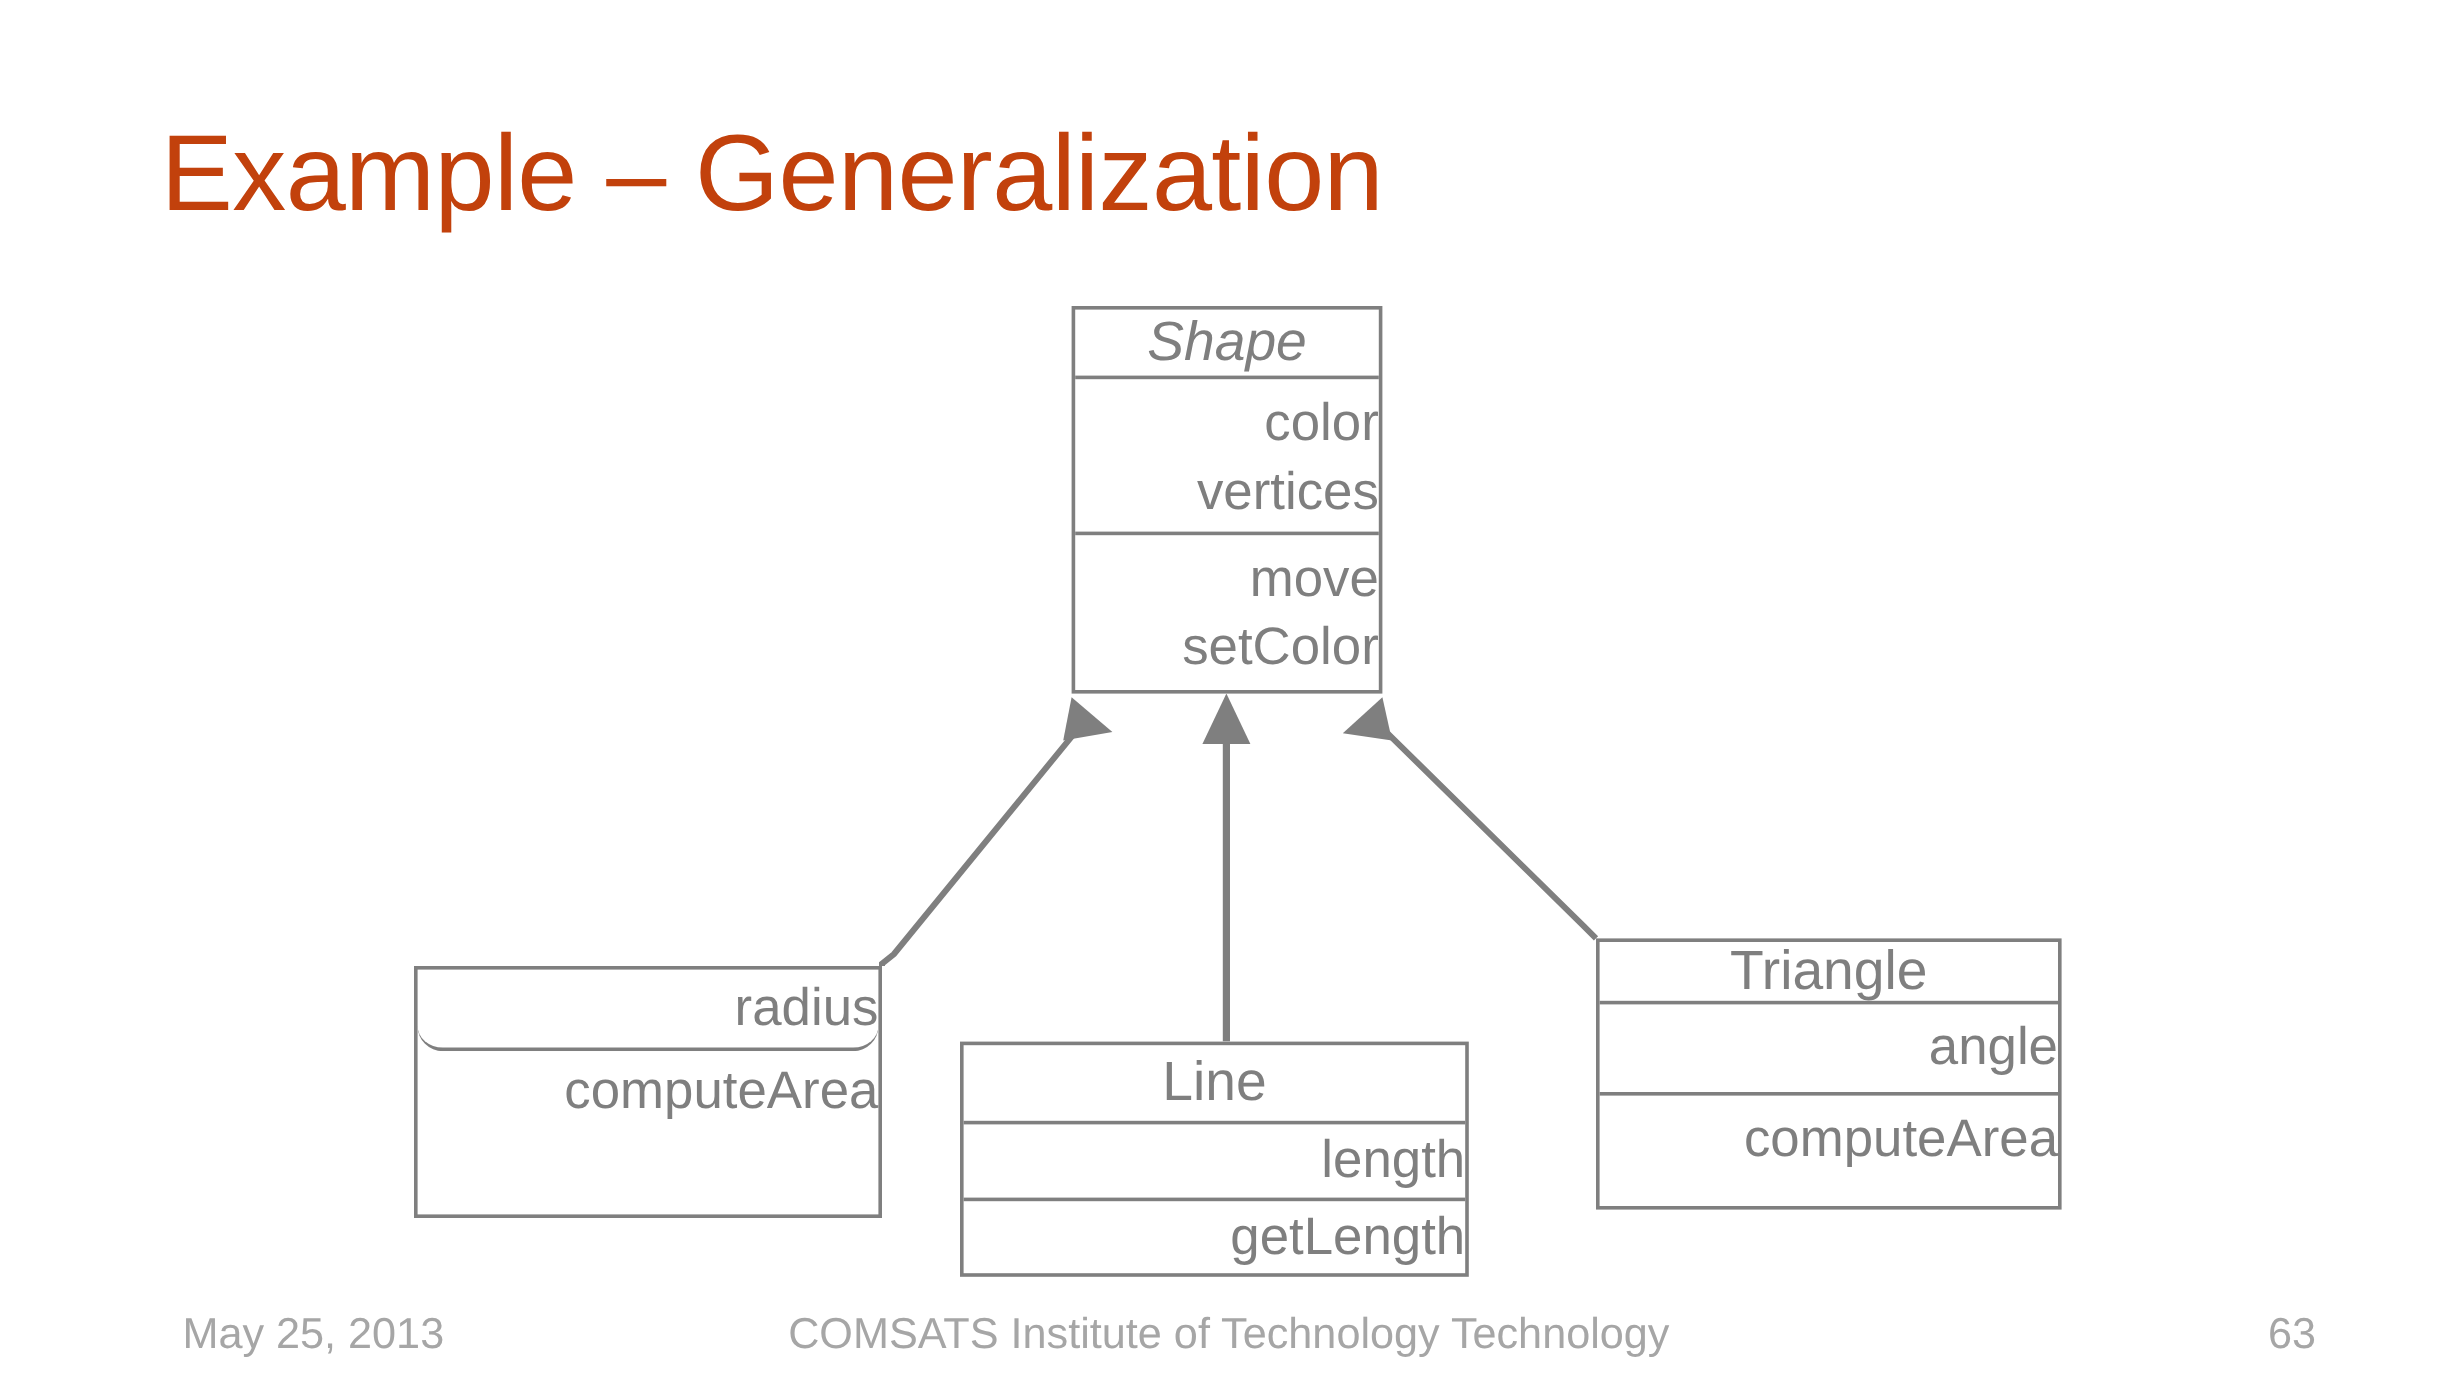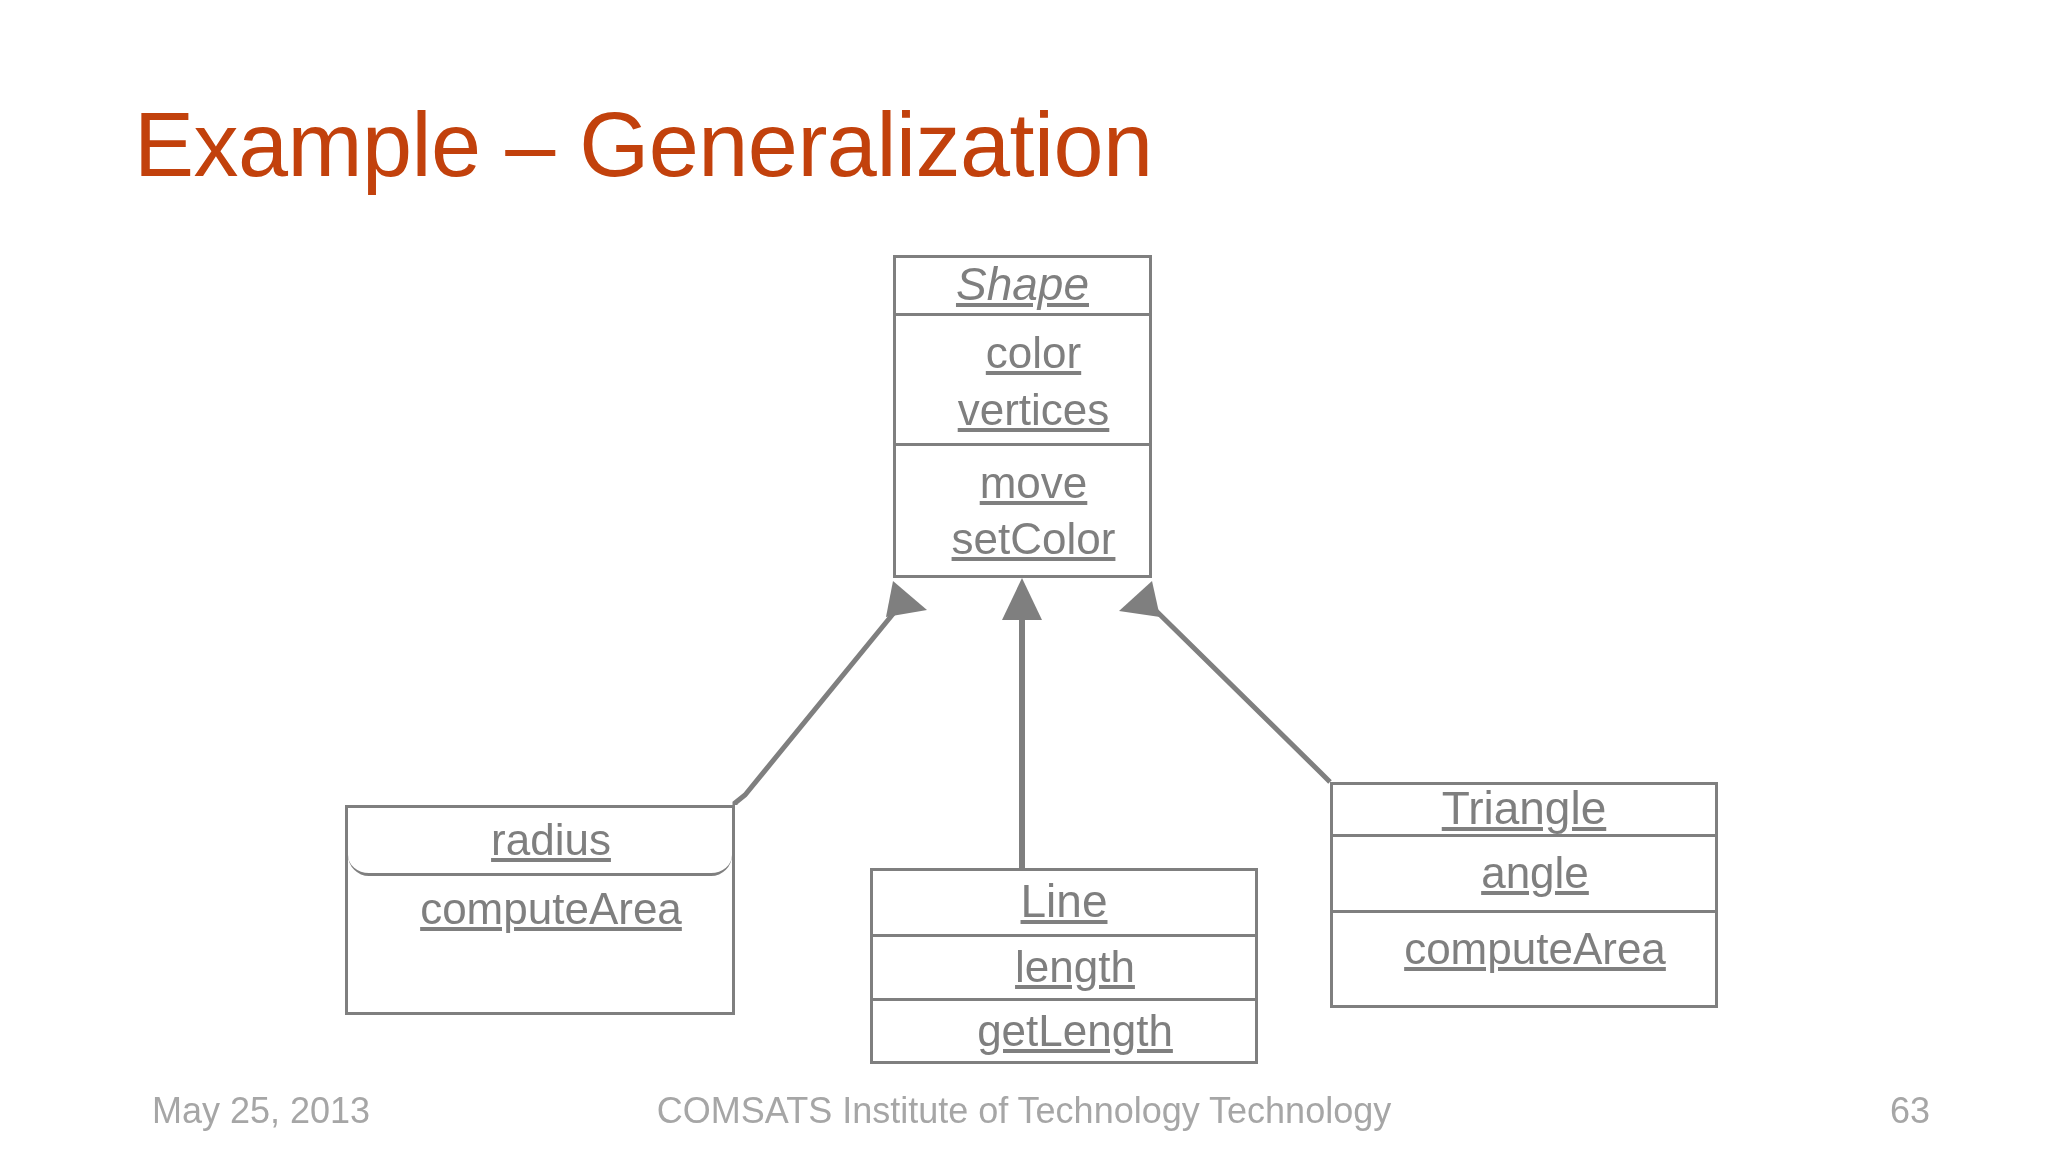--- a/index.html
+++ b/index.html
@@ -64,7 +64,6 @@
     display: flex;
     flex-direction: column;
     justify-content: center;
-    text-decoration: underline;
   }
   .uml-compartment:last-child {
     border-bottom: none;

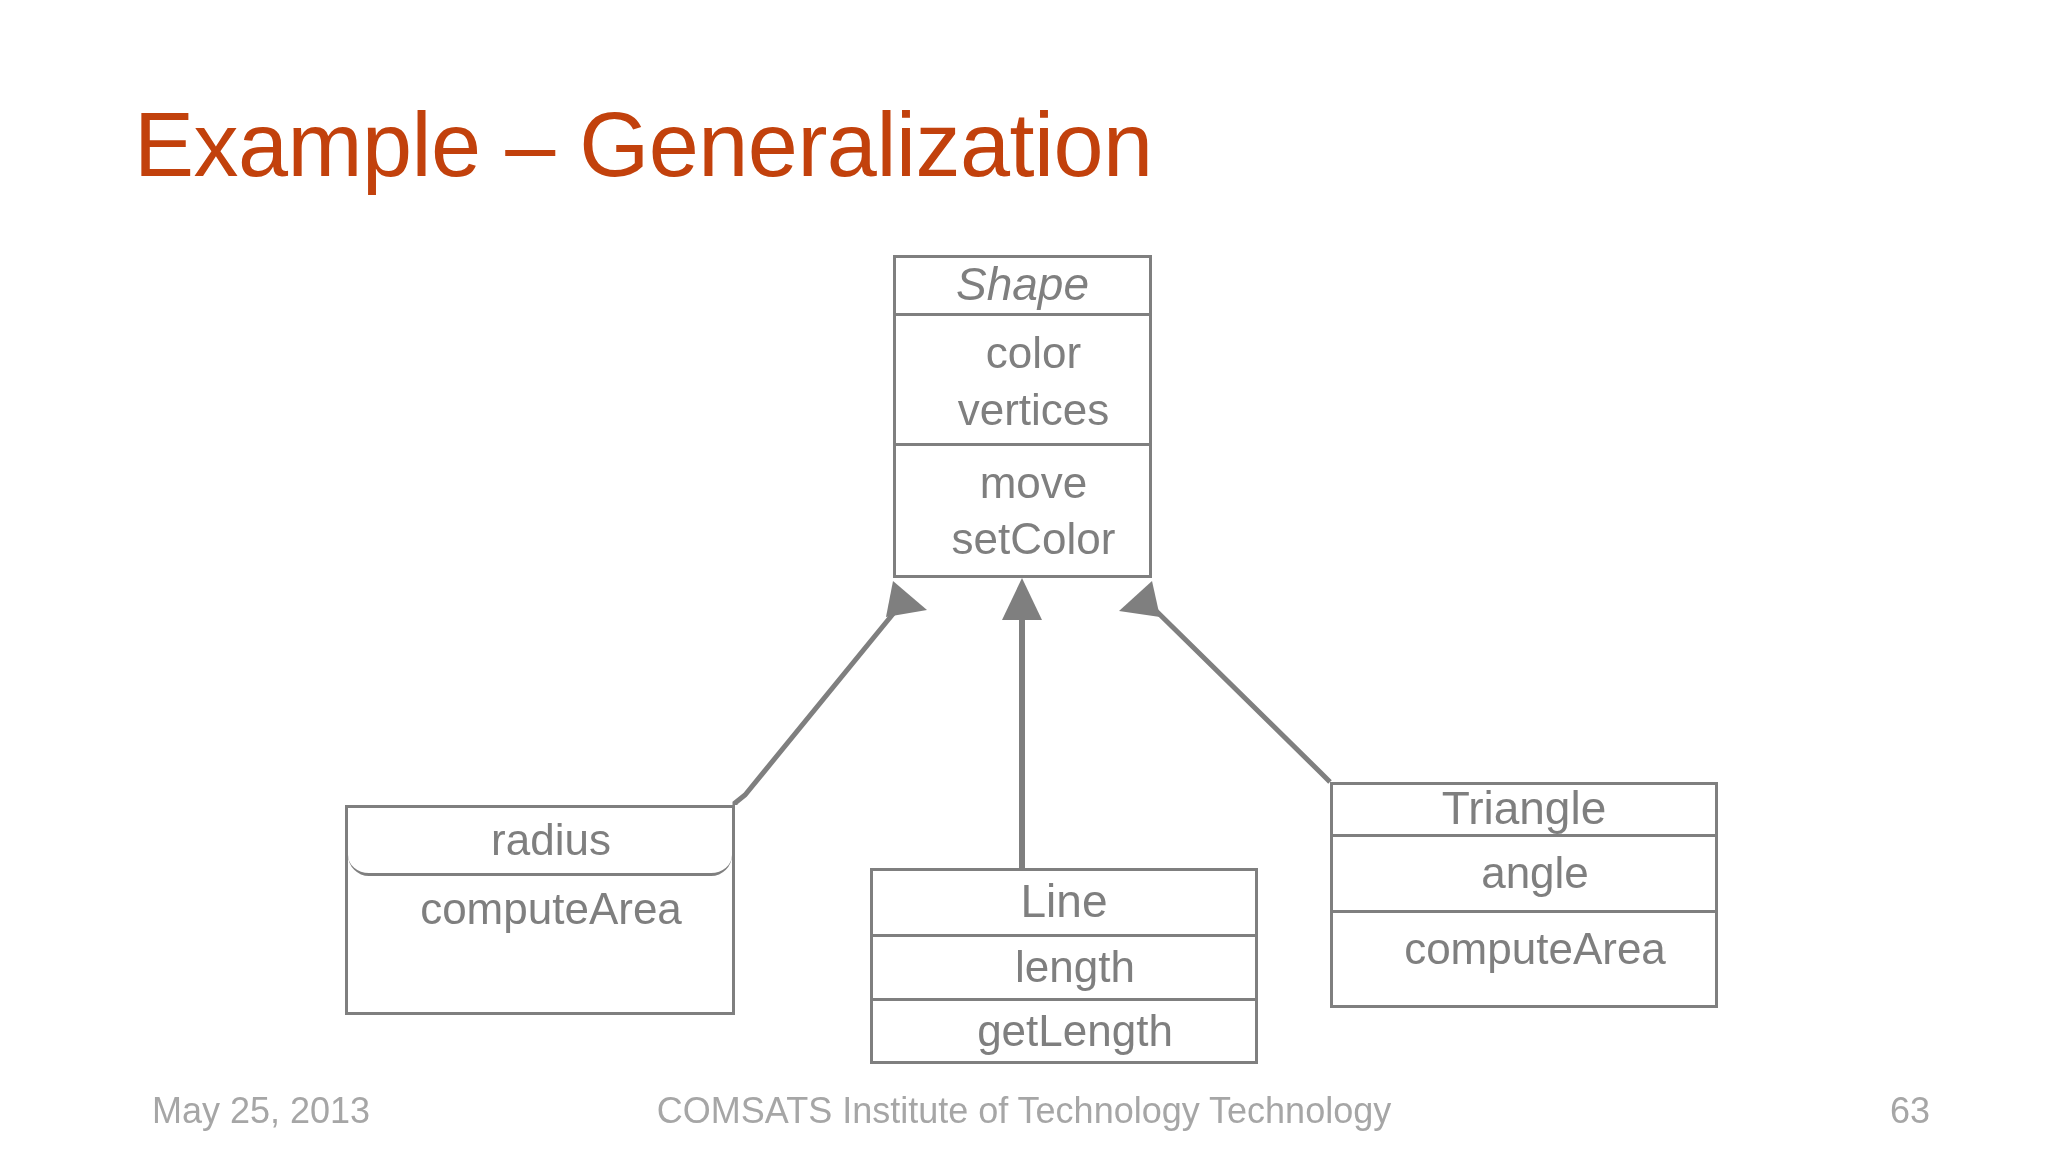--- a/index.html
+++ b/index.html
@@ -79,7 +79,7 @@
     font-style: italic;
   }
   .uml-member {
-    text-align: center;
+    text-align: right;
     font-size: 44px;
     line-height: 1.28;
     color: #7f7f7f;

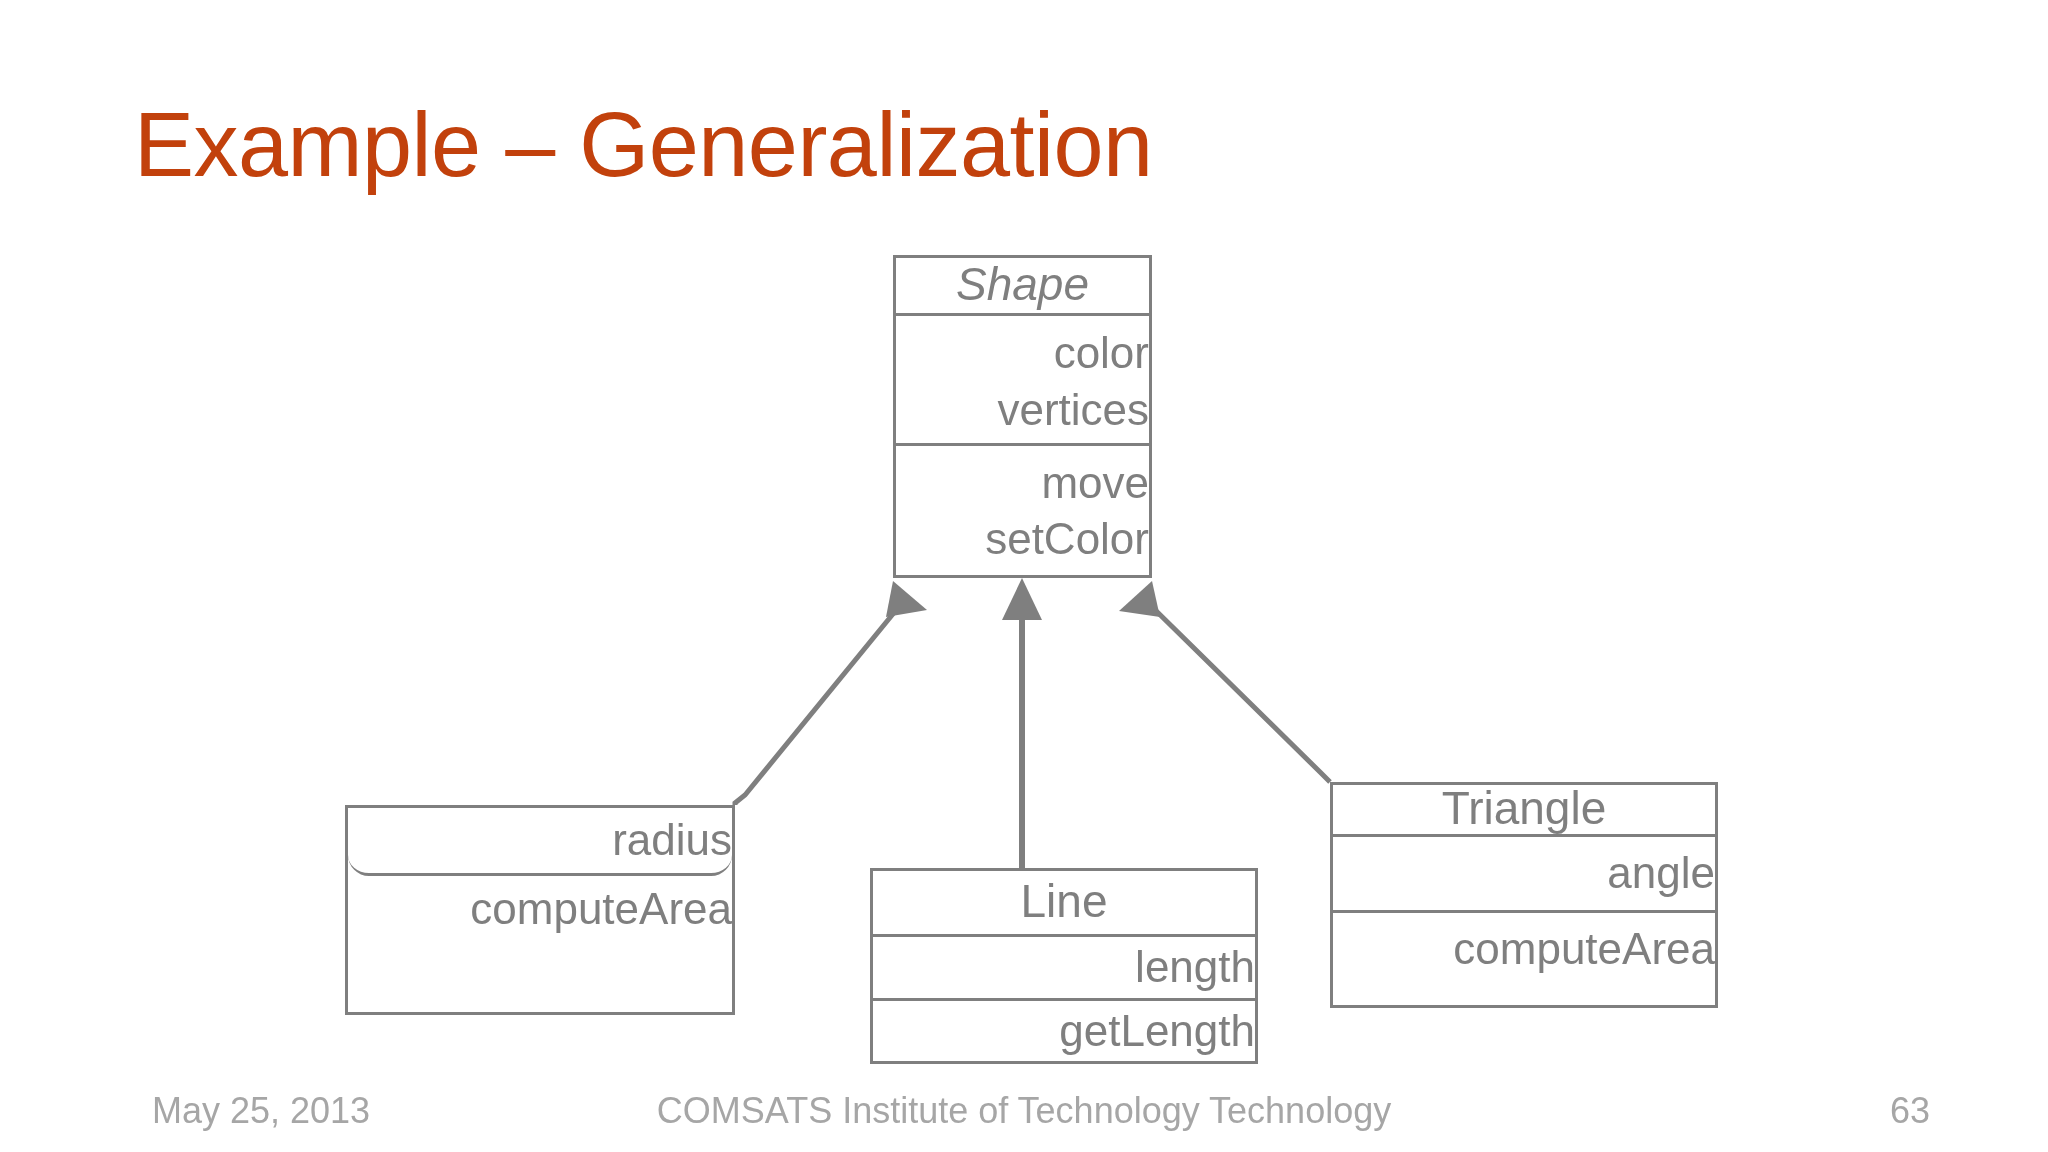--- a/index.html
+++ b/index.html
@@ -112,9 +112,9 @@
 
   
   #class-line {
-    left: 870px;
+    left: 800px;
     top: 868px;
-    width: 388px;
+    width: 424px;
     height: 196px;
   }
   #class-line .c-name  { height: 66px; }

